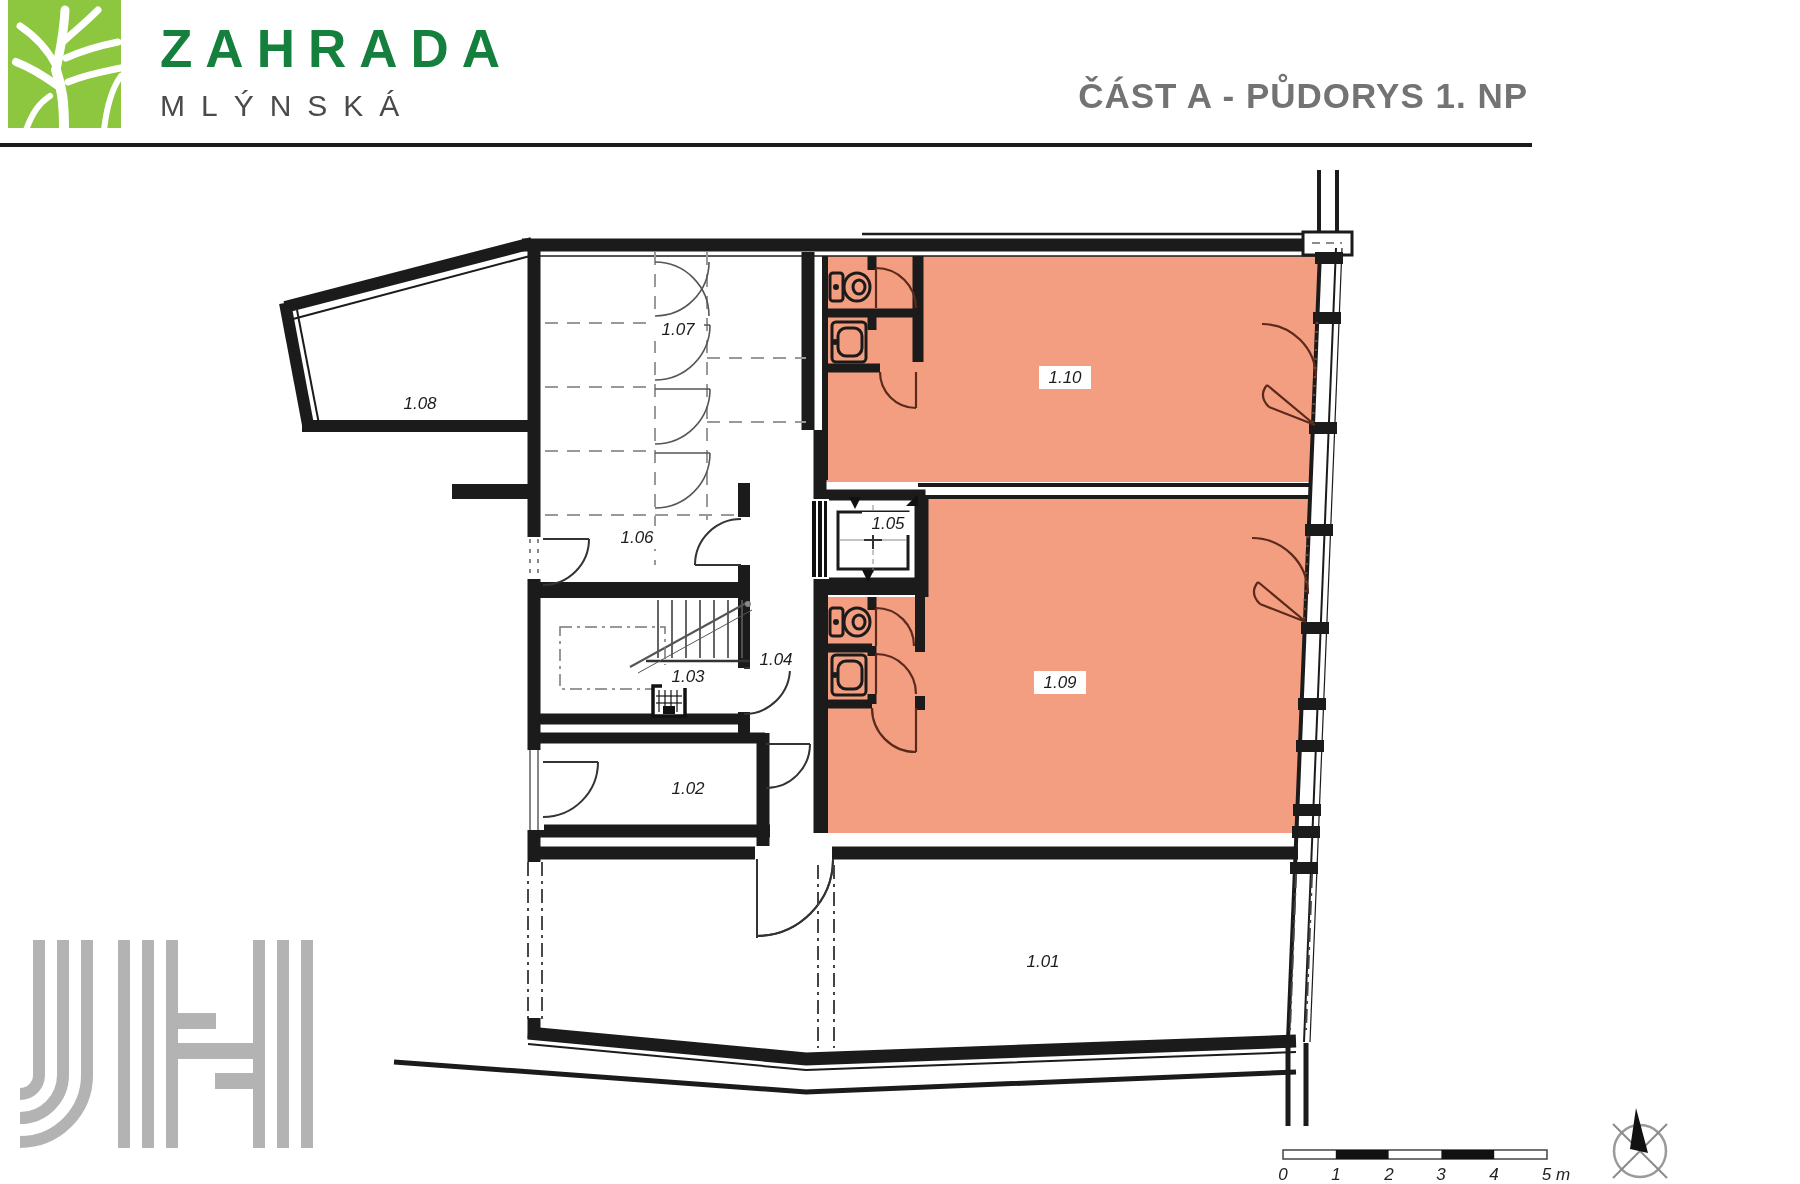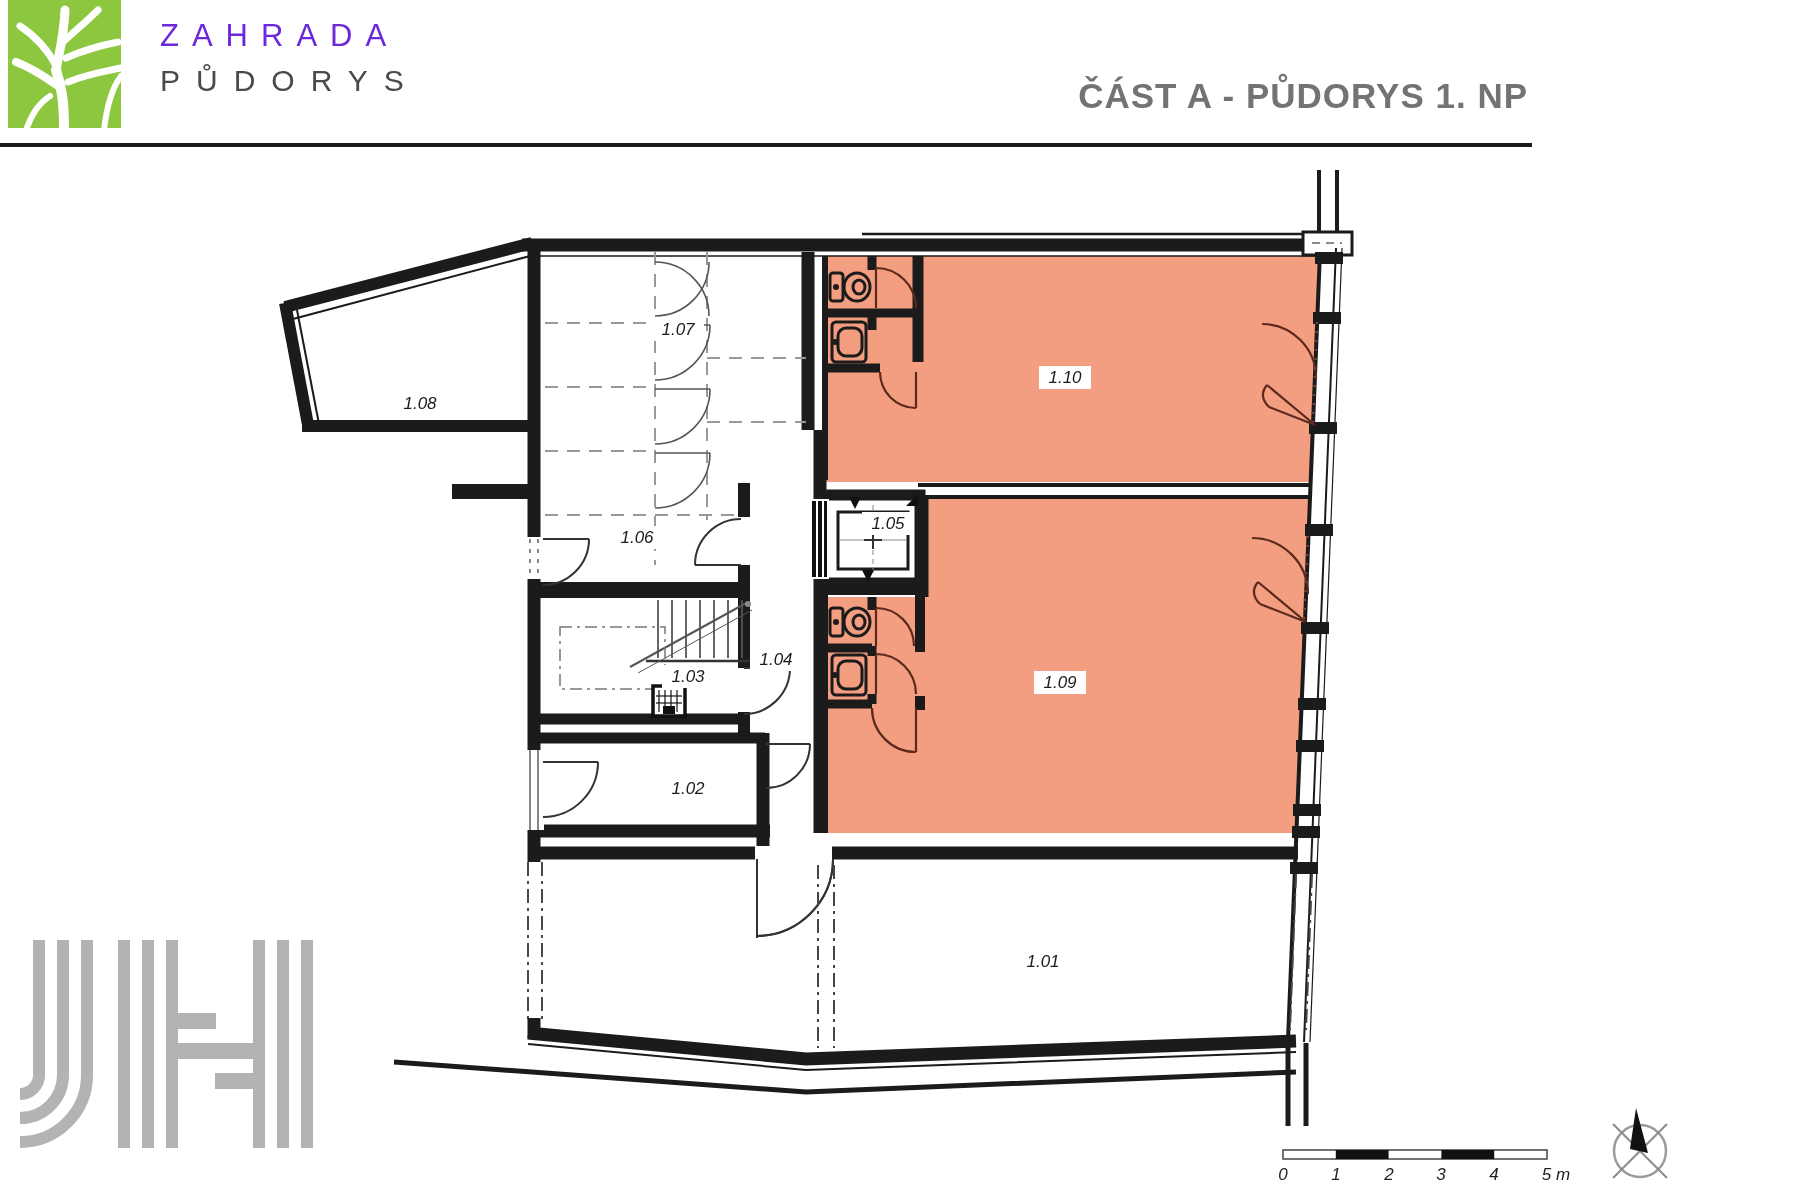--- a/index.html
+++ b/index.html
@@ -8,7 +8,7 @@
   
   .logo-box{position:absolute;left:8px;top:0;width:113px;height:128px;}
   .brand{position:absolute;left:160px;top:18px;color:#48484a;}
-  .brand-line1{font-size:31px;font-weight:normal;letter-spacing:13px;color:#6d28d9;}
+  .brand-line1{font-size:53px;font-weight:bold;letter-spacing:13px;color:#15803d;}
   .brand-line2{font-size:30px;font-weight:normal;letter-spacing:16px;color:#4a4a4c;margin-top:10px;}
   .sheet-title{position:absolute;right:272px;top:76px;font-size:35px;font-weight:bold;
                color:#737373;letter-spacing:1px;white-space:nowrap;}

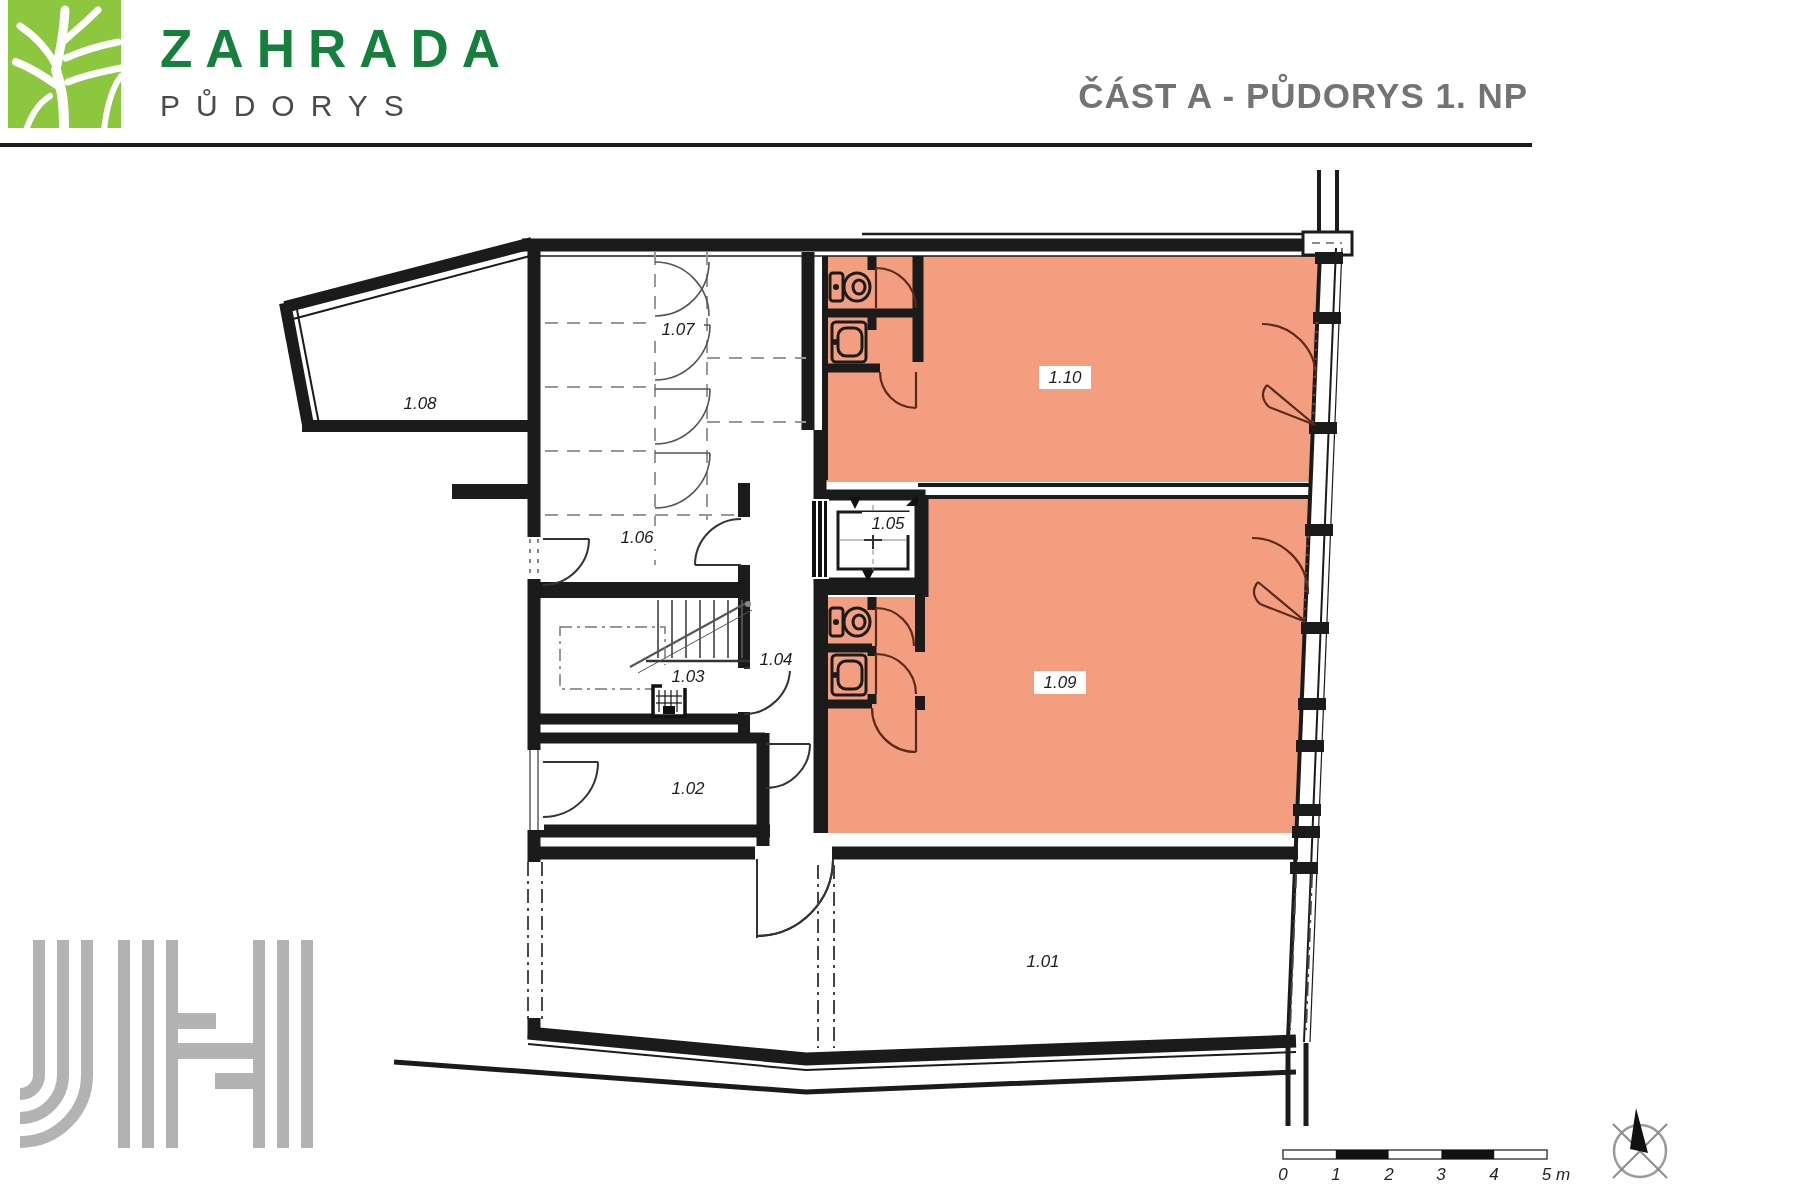--- a/index.html
+++ b/index.html
@@ -41,7 +41,7 @@
   </div>
   <div class="brand">
     <div class="brand-line1">ZAHRADA</div>
-    <div class="brand-line2">PŮDORYS</div>
+    <div class="brand-line2">MLÝNSKÁ</div>
   </div>
   <div class="sheet-title">ČÁST A - PŮDORYS 1. NP</div>
   <div class="divider"></div>

